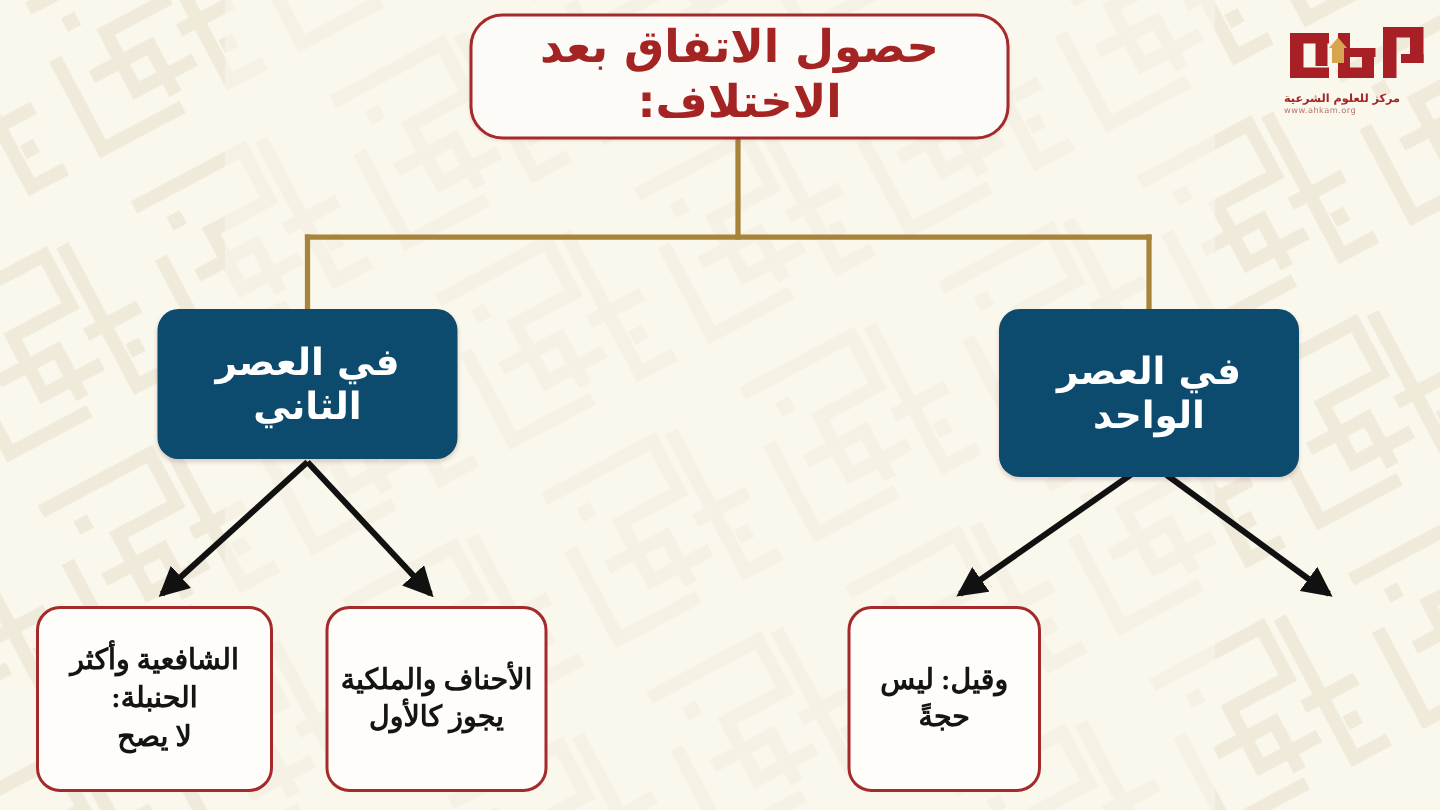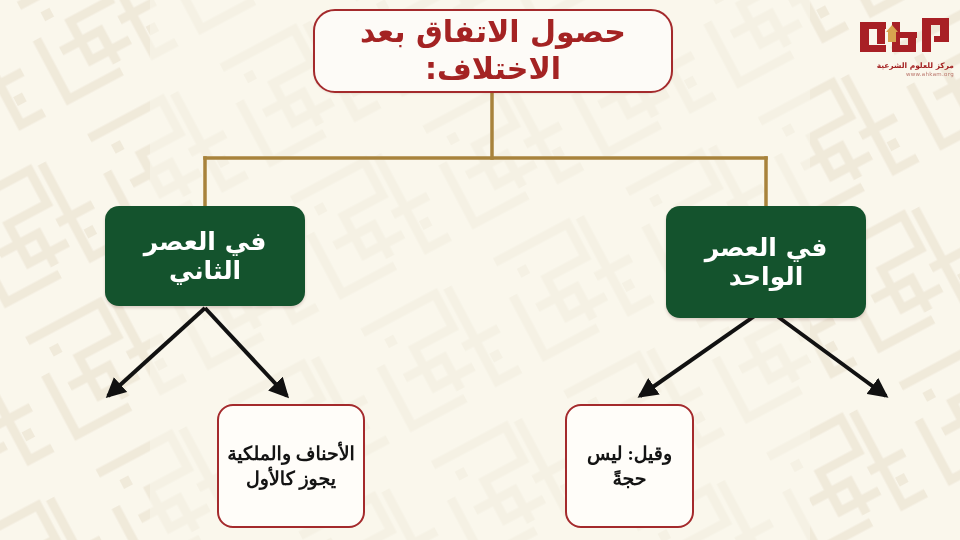--- a/index.html
+++ b/index.html
@@ -130,7 +130,7 @@
     width: 98px;
     height: 80px;
     z-index: 4;
-    text-align: right;
+    text-align: left;
     direction: rtl;
   }
   #logo .logo-mark {

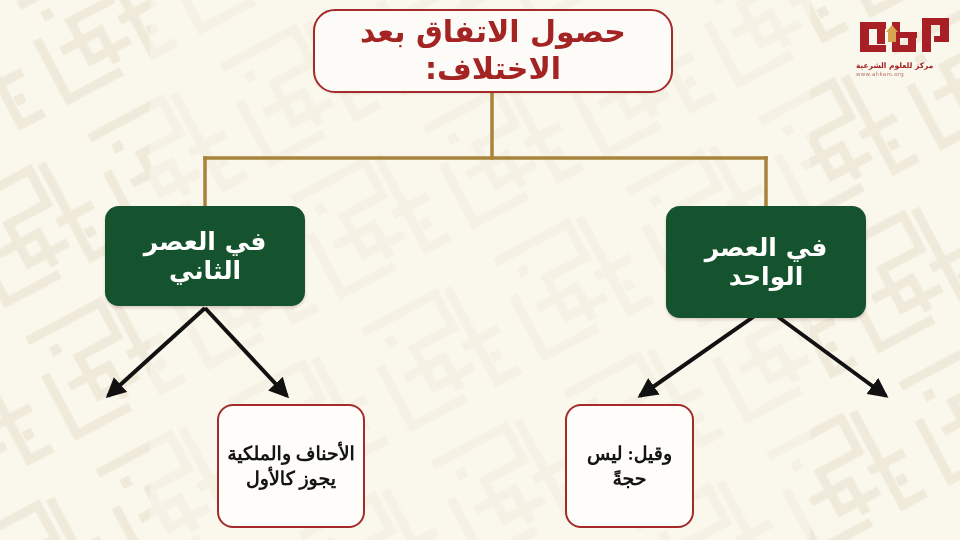--- a/index.html
+++ b/index.html
@@ -73,7 +73,7 @@
   .branch-node {
     position: absolute;
     z-index: 3;
-    background: #14532d;
+    background: #0c4a6e;
     border-radius: 14px;
     box-sizing: border-box;
     display: flex;

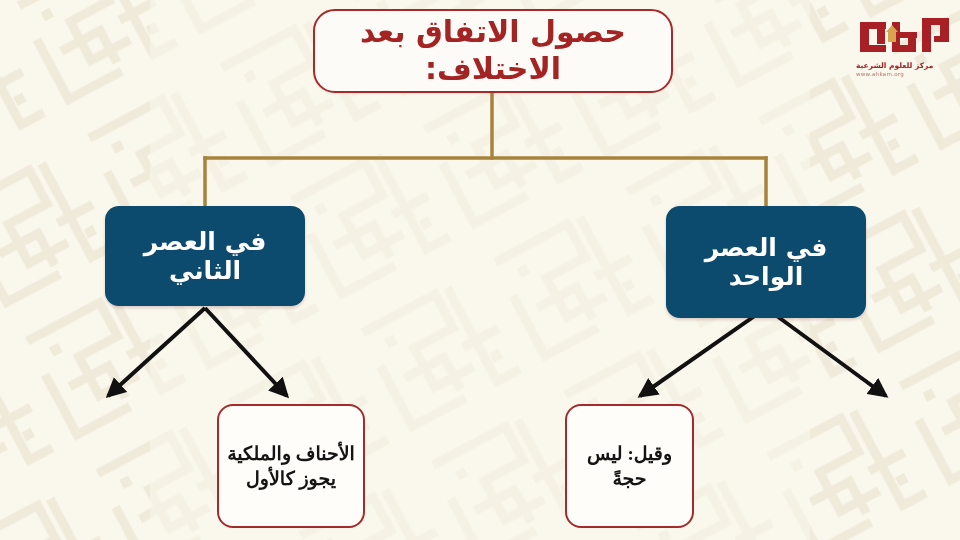--- a/index.html
+++ b/index.html
@@ -220,6 +220,10 @@
     <span class="branch-text">في العصر الواحد</span>
   </div>
 
+  <div id="leaf-shafii-hanbali" class="leaf-node">
+    <span class="leaf-text">الشافعية وأكثر الحنبلة:
+لا يصح</span>
+  </div>
 
   <div id="leaf-not-proof" class="leaf-node">
     <span class="leaf-text">وقيل: ليس

